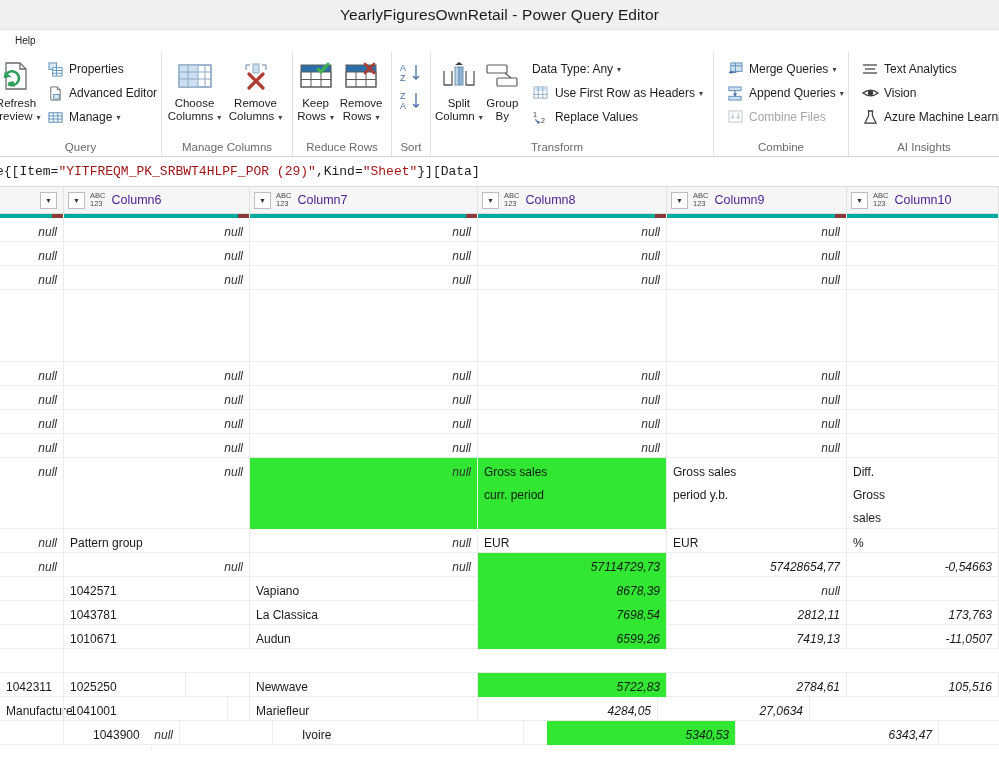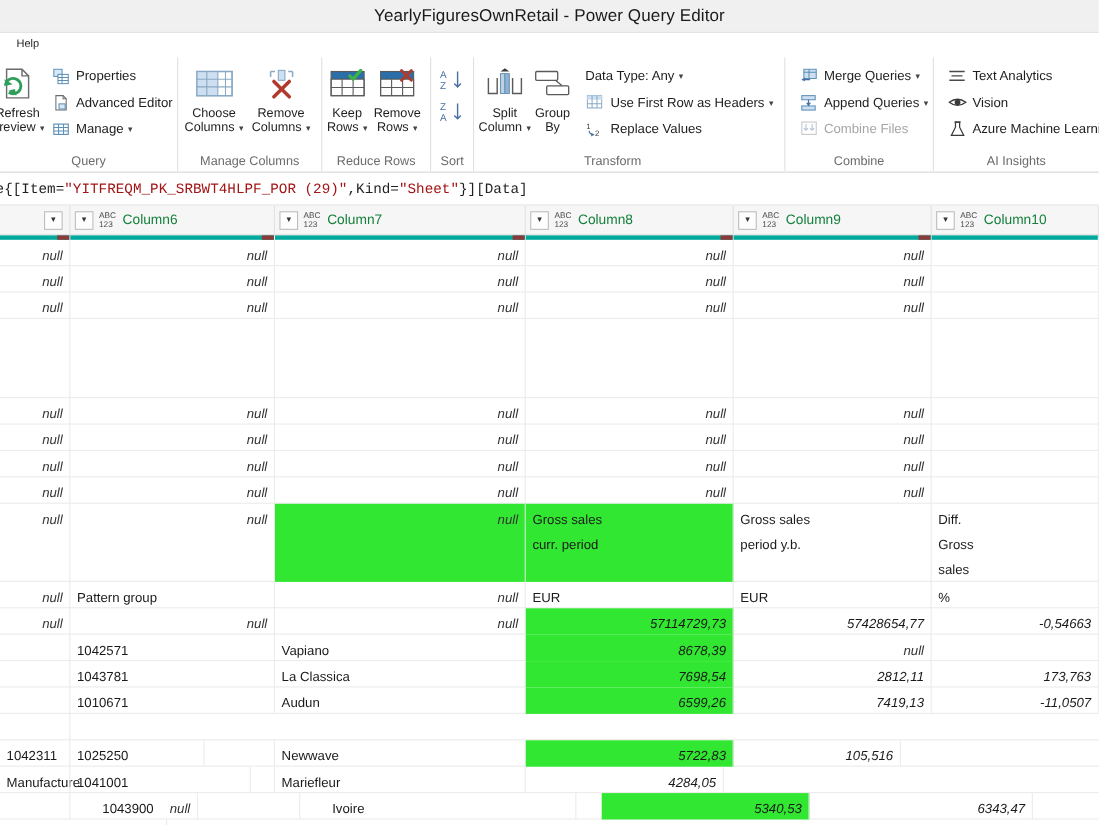--- a/index.html
+++ b/index.html
@@ -169,7 +169,7 @@
     flex: 0 0 auto;
     text-align: left;
   }
-  .hname { font-size: 12.5px; color: #15803d; white-space: nowrap; }
+  .hname { font-size: 12.5px; color: #4c1d95; white-space: nowrap; }
 
   
   #qualitybar { display: flex; height: 4px; }

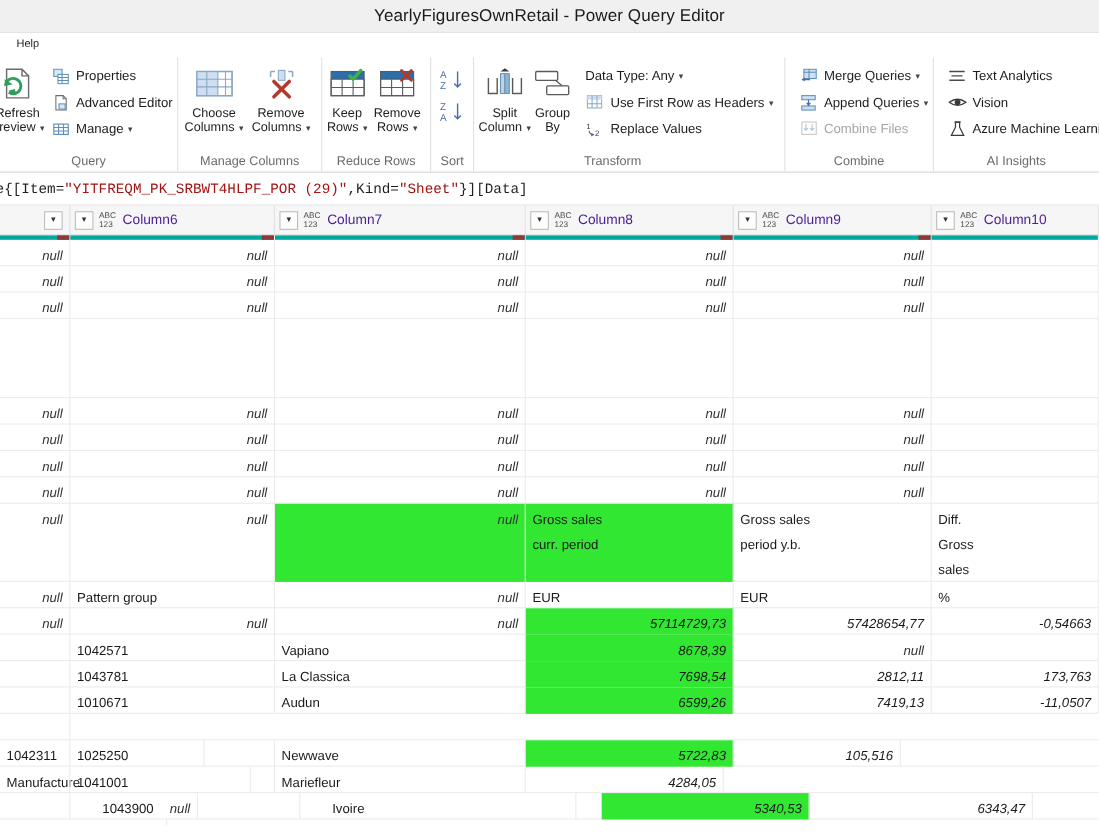--- a/index.html
+++ b/index.html
@@ -715,6 +715,7 @@
         <div class="cell c6" style="height: 24px;">1025250</div>
         <div class="cell c7" style="height: 24px;">Newwave</div>
         <div class="cell c8 italic num sel" style="height: 24px;">5722,83</div>
+        <div class="cell c9 italic num" style="height: 24px;">2784,61</div>
         <div class="cell c10 italic num" style="height: 24px;">105,516</div>
       </div>
       <div class="row" style="height: 24px;">

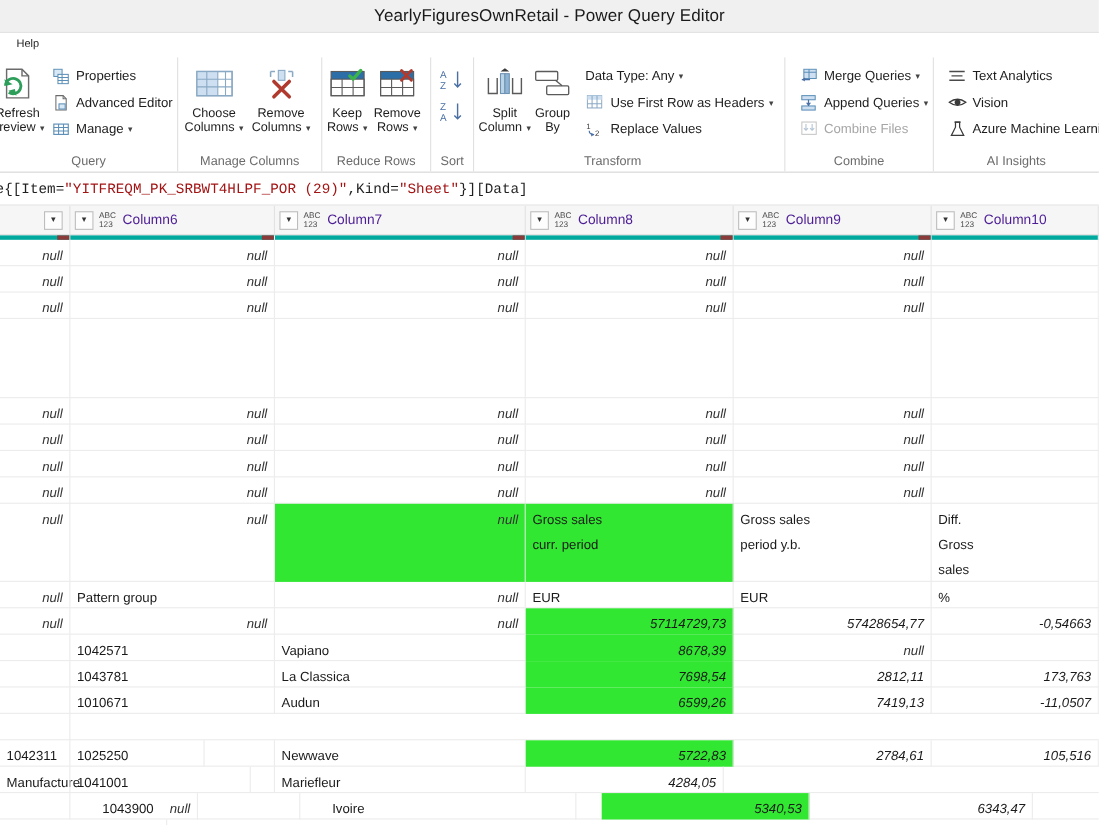--- a/index.html
+++ b/index.html
@@ -723,6 +723,7 @@
         <div class="cell c6" style="height: 24px;">1041001</div>
         <div class="cell c7" style="height: 24px;">Mariefleur</div>
         <div class="cell c9 italic num" style="height: 24px;">4284,05</div>
+        <div class="cell c10 italic num" style="height: 24px;">27,0634</div>
       </div>
       <div class="row" style="height: 24px; gap: 23px;">
         <div class="cell c5 num" style="height: 24px;"></div>

